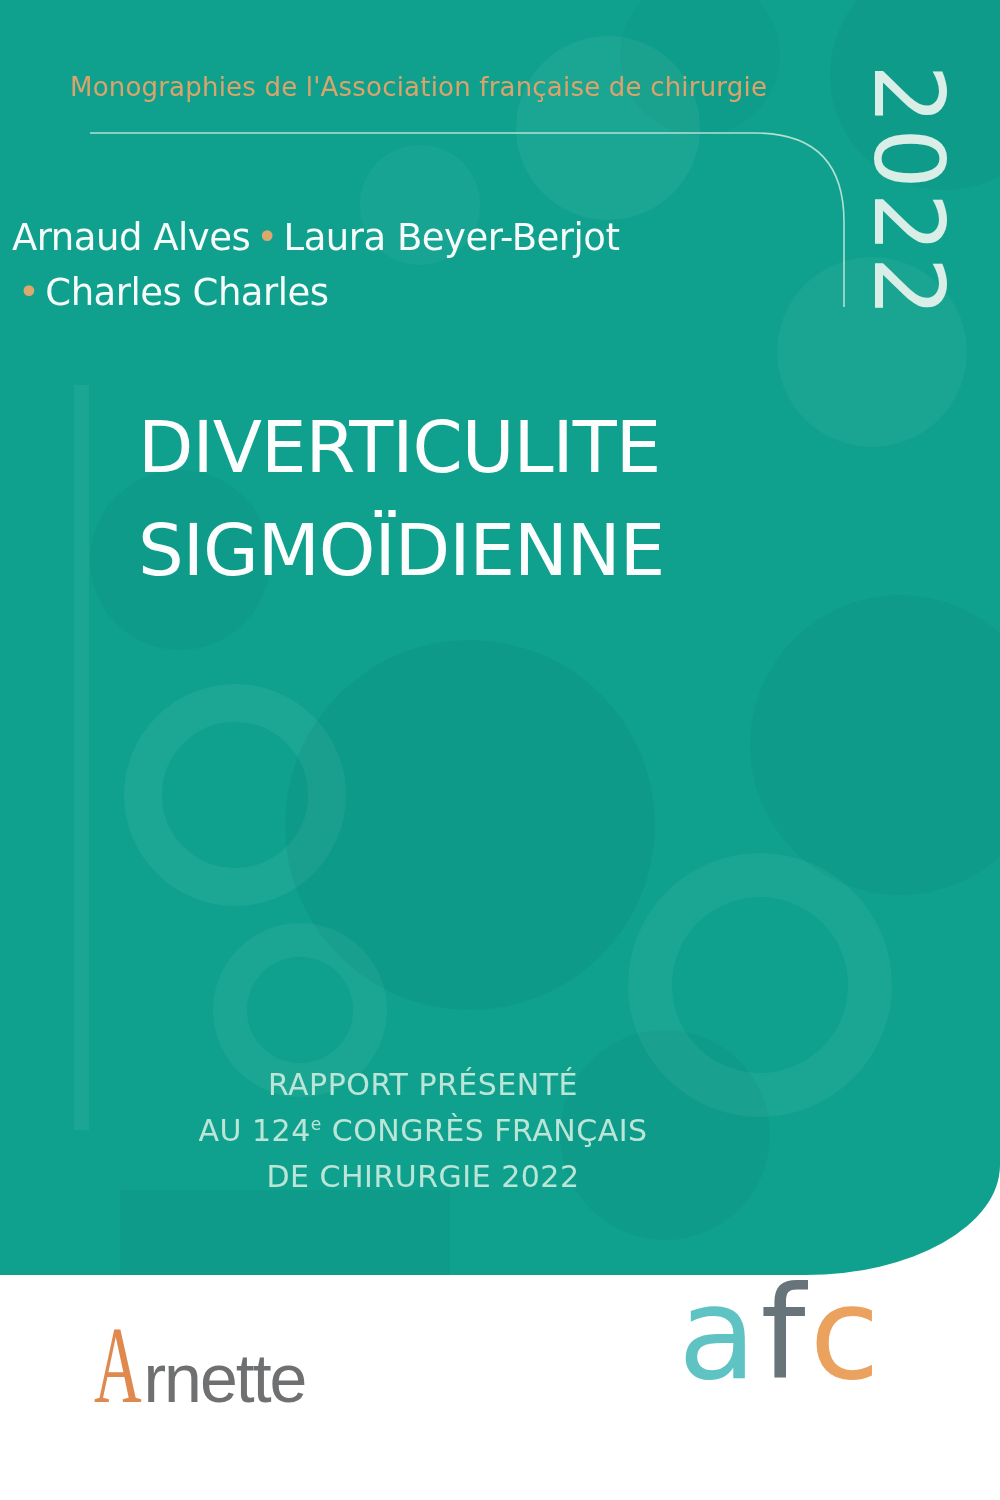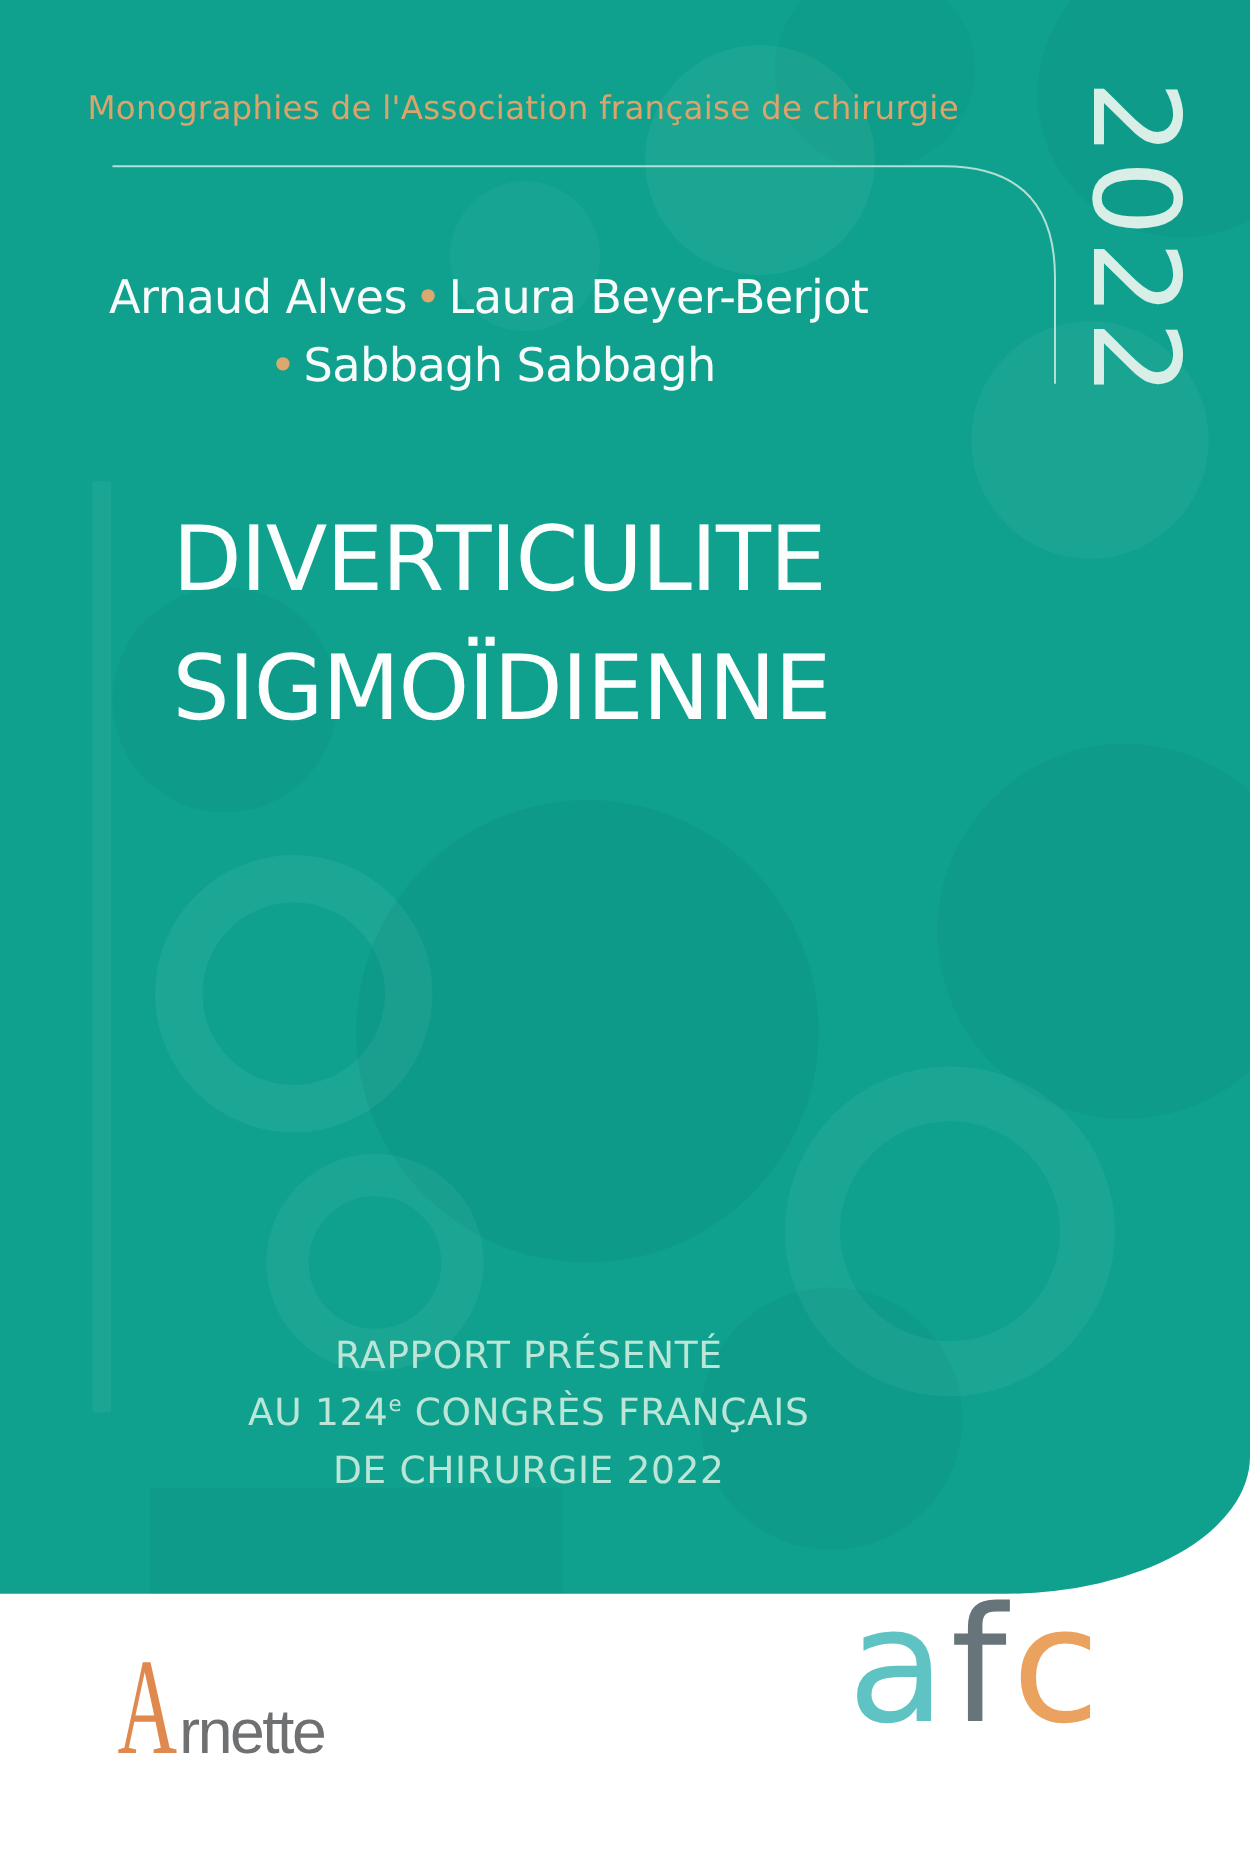--- a/index.html
+++ b/index.html
@@ -42,11 +42,12 @@
   
   .authors-block {
     position: absolute; left: 0; top: 210px;
-    width: 782px; text-align: center;
+    width: 782px; text-align: left;
     color: #F6FBF9;
     font-size: 37px; line-height: 55px;
     letter-spacing: -0.5px;
     white-space: nowrap;
+    padding-left: 12px;
   }
   .authors-block .bullet { color: #DBA86E; padding: 0 6px; }
 

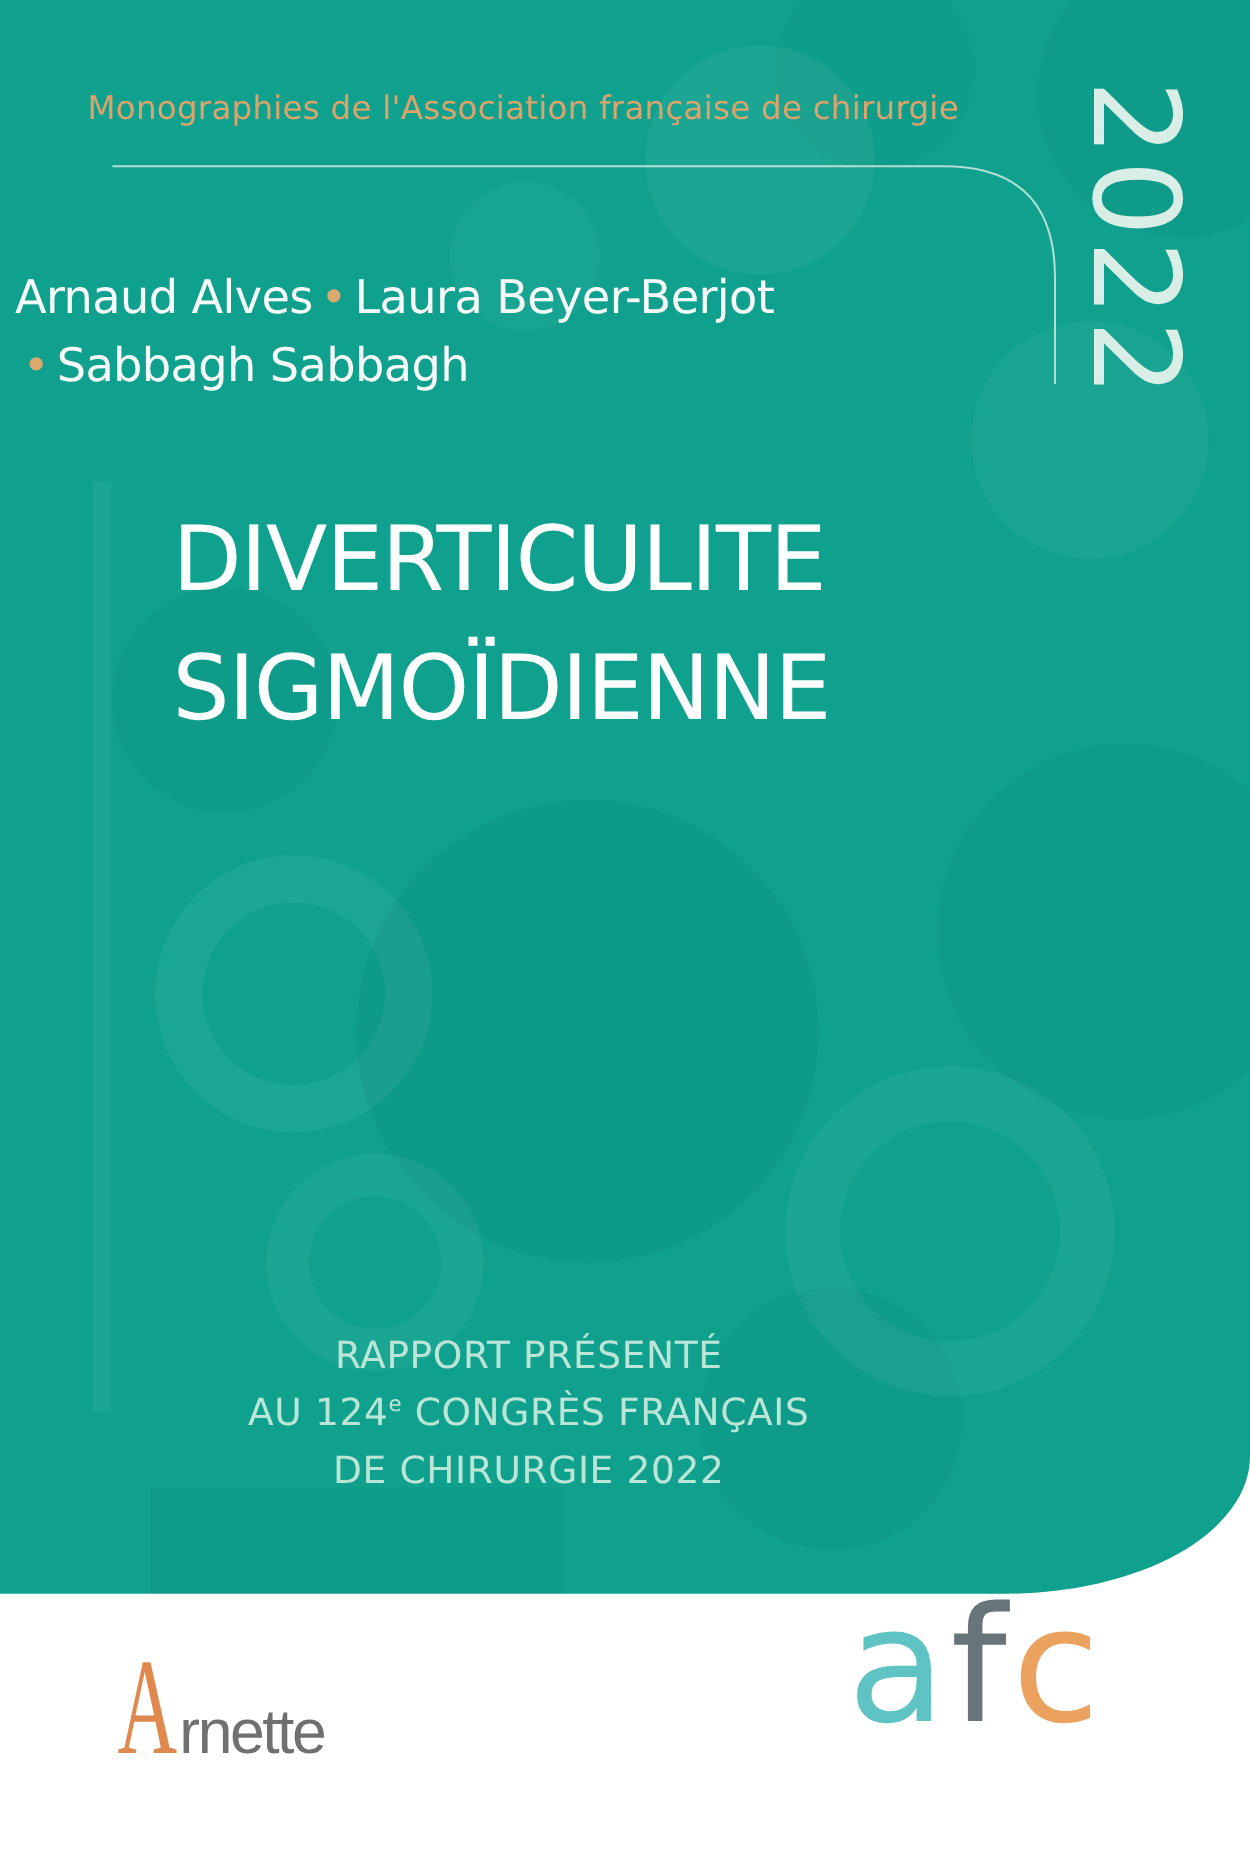--- a/index.html
+++ b/index.html
@@ -139,7 +139,7 @@
 
   <div class="authors-block">
     <div><span>Arnaud Alves</span><span class="bullet">•</span><span>Laura Beyer-Berjot</span></div>
-    <div><span class="bullet">•</span><span>Sabbagh Sabbagh</span></div>
+    <div><span class="bullet">•</span><span>Charles Charles</span></div>
   </div>
 
   <div class="book-title">

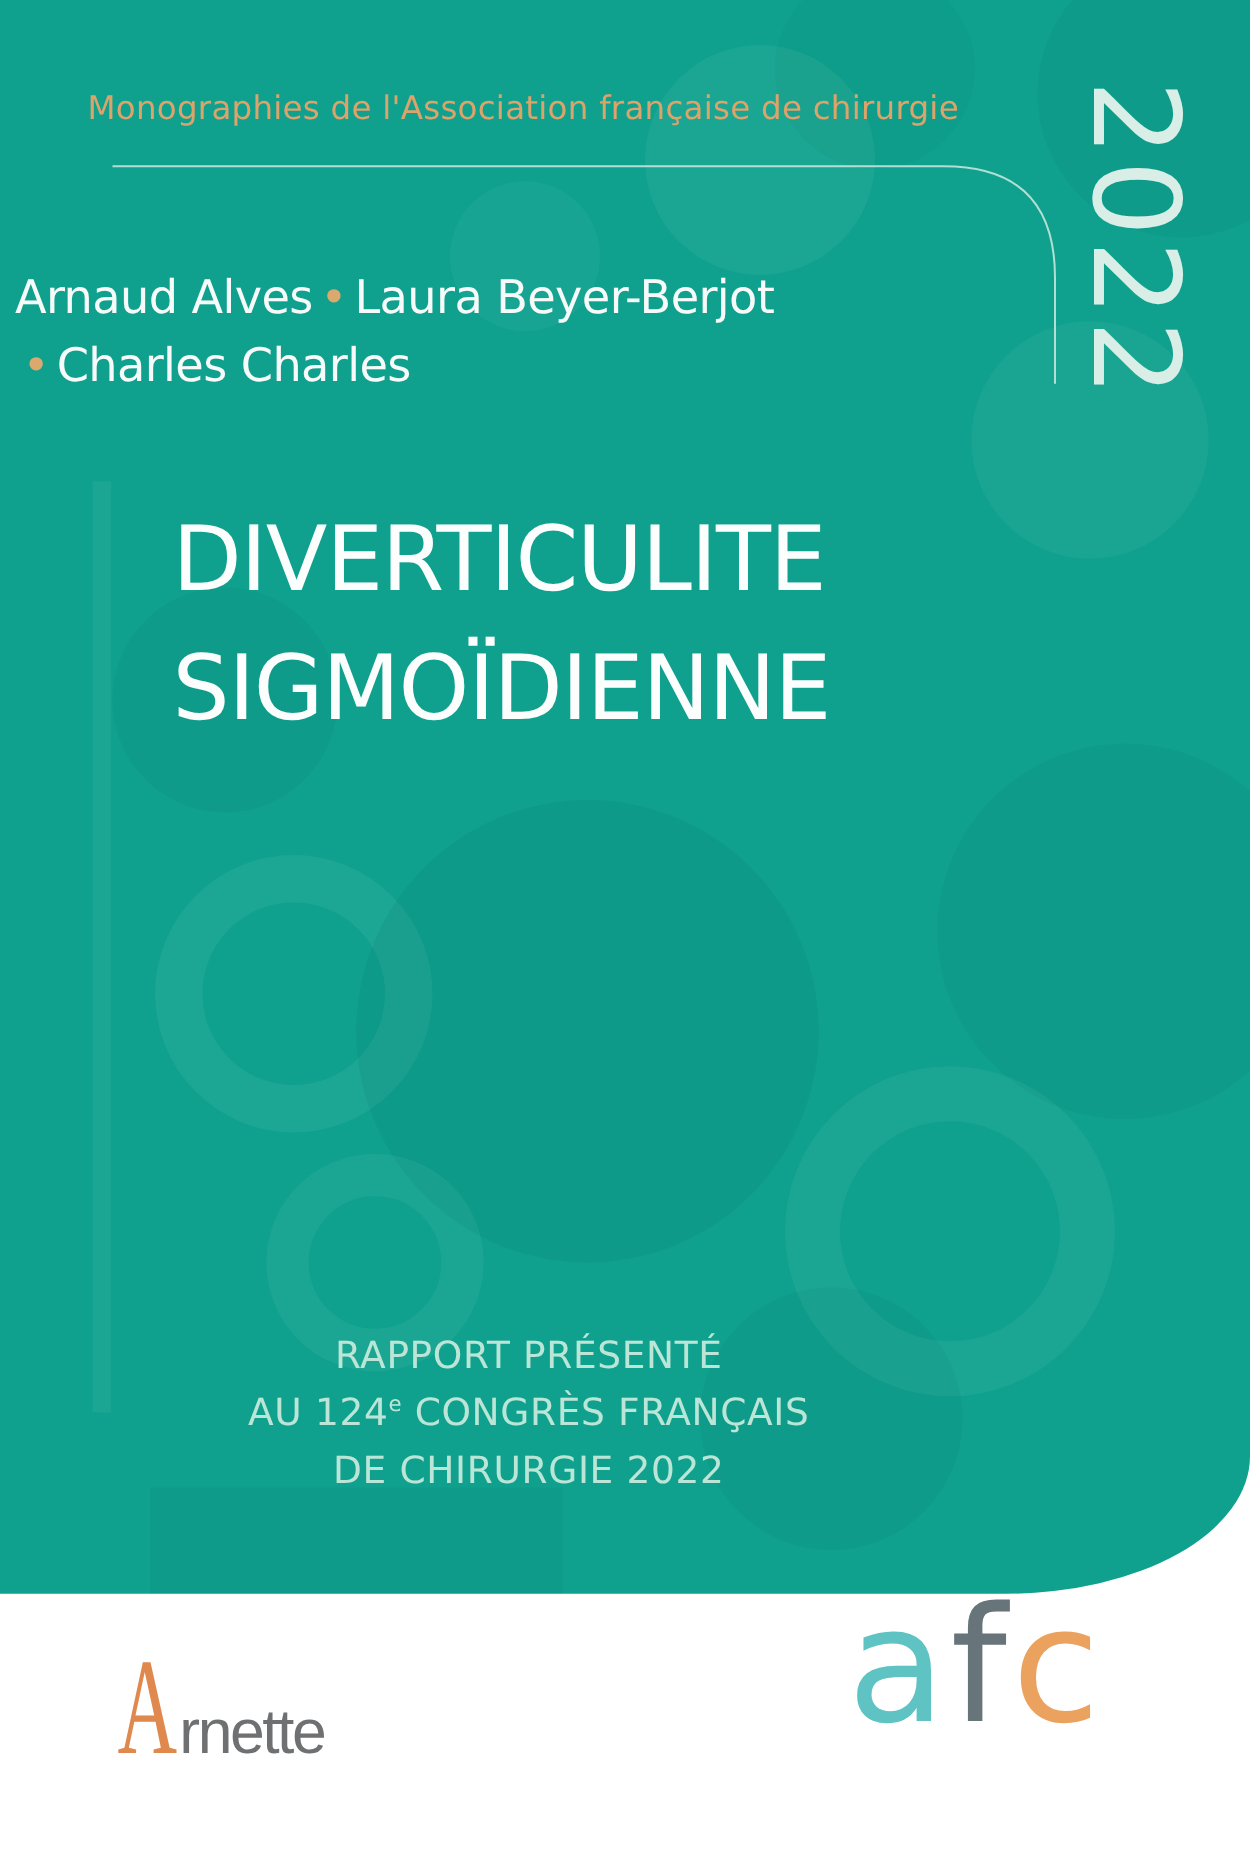--- a/index.html
+++ b/index.html
@@ -89,7 +89,7 @@
   }
   .arnette-wordmark {
     font-family: "Liberation Sans", sans-serif;
-    font-size: 50px; letter-spacing: -2px;
+    font-size: 68px; letter-spacing: -2px;
     color: #6E7072;
   }
 

